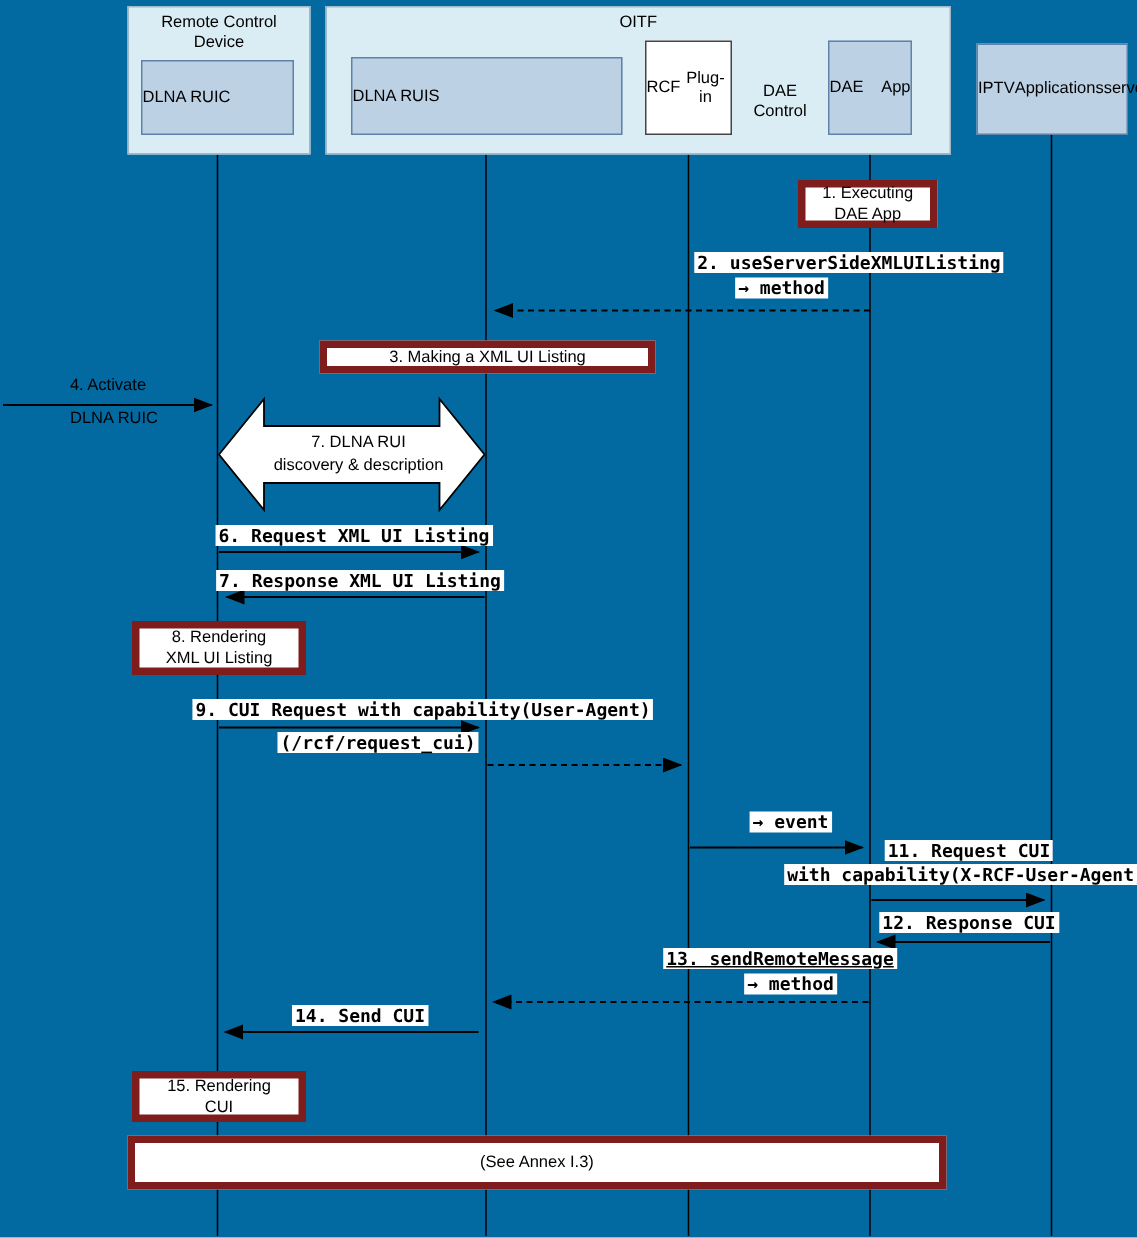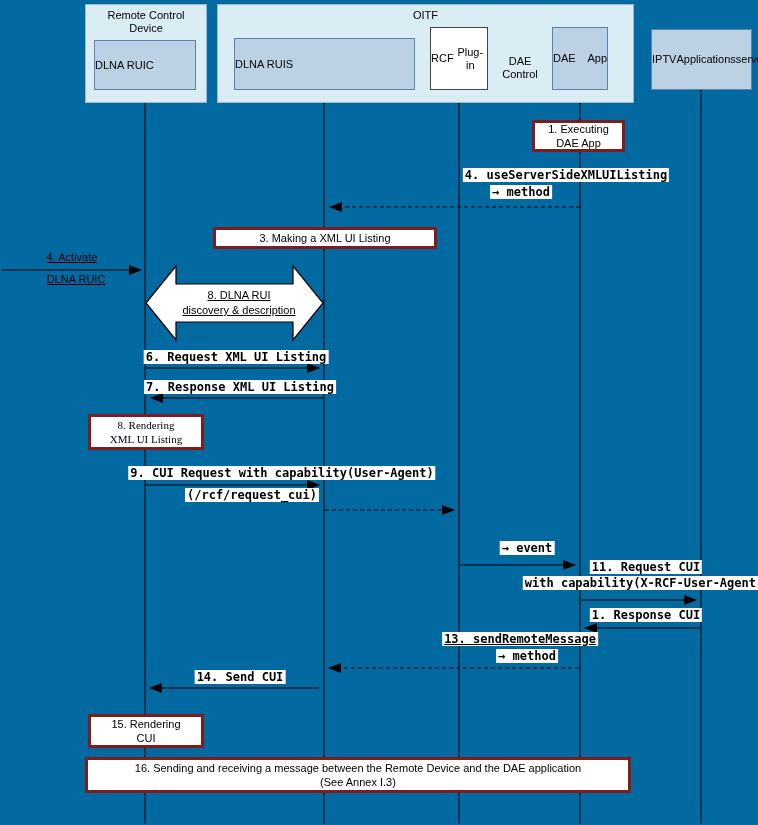--- a/index.html
+++ b/index.html
@@ -29,7 +29,7 @@
   }
   .note {
     position:absolute; z-index:4;
-    background:#fff; border:3px solid #7f1d1d;
+    background:#fff; border:5px solid #7f1d1d;
     display:flex; flex-direction:column; align-items:center; justify-content:center;
     font-size:11px; line-height:14px; text-align:center;
   }

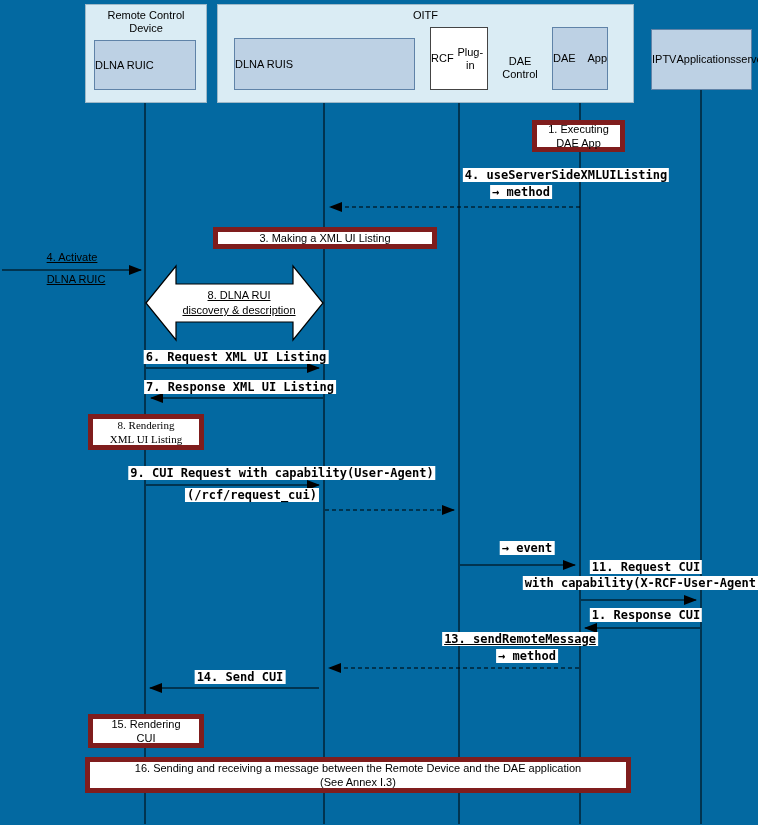--- a/index.html
+++ b/index.html
@@ -142,7 +142,7 @@
     <div>(See Annex I.3)</div>
   </div>
 
-  <div class="msg mono" style="left:566px; top:168px;">4. useServerSideXMLUIListing</div>
+  <div class="msg mono" style="left:566px; top:168px;">2. useServerSideXMLUIListing</div>
   <div class="msg mono" style="left:521px; top:185px;">→ method</div>
 
   <div class="msg plain" style="left:72px; top:250px;">4. Activate</div>

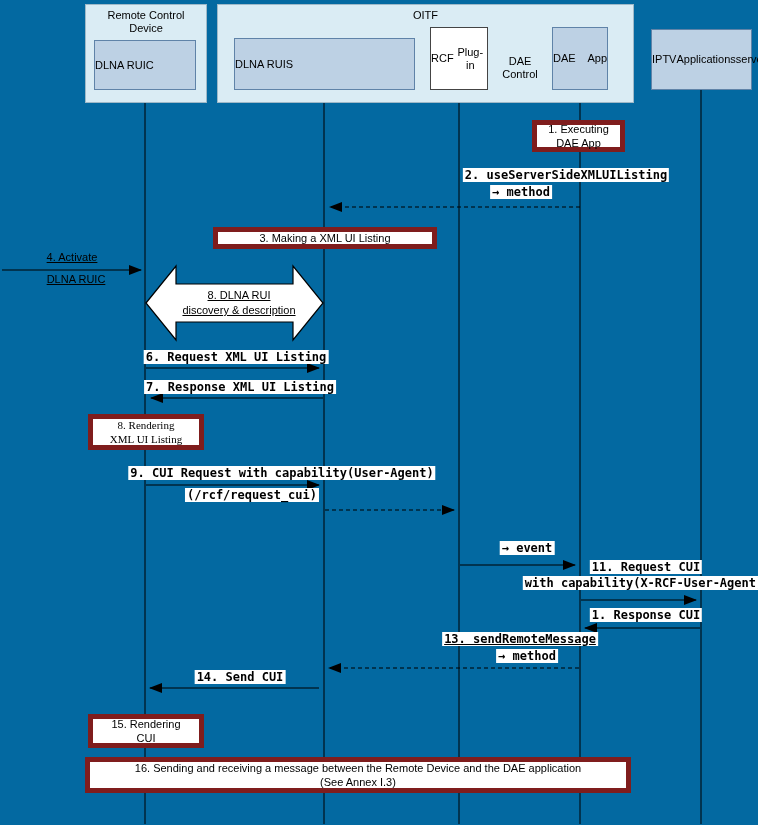--- a/index.html
+++ b/index.html
@@ -41,7 +41,7 @@
     background:#fff; padding:0 2px;
   }
   .msg.mono { font-family:"DejaVu Sans Mono", monospace; font-size:12px; letter-spacing:0; }
-  .msg.plain { font-weight:normal; background:transparent; letter-spacing:0;text-decoration:underline; }
+  .msg.plain { font-weight:normal; background:transparent; letter-spacing:0; }
 
   .lifeline { stroke:#000; stroke-width:1; }
   .arrow   { stroke:#000; stroke-width:1.2; fill:none; }

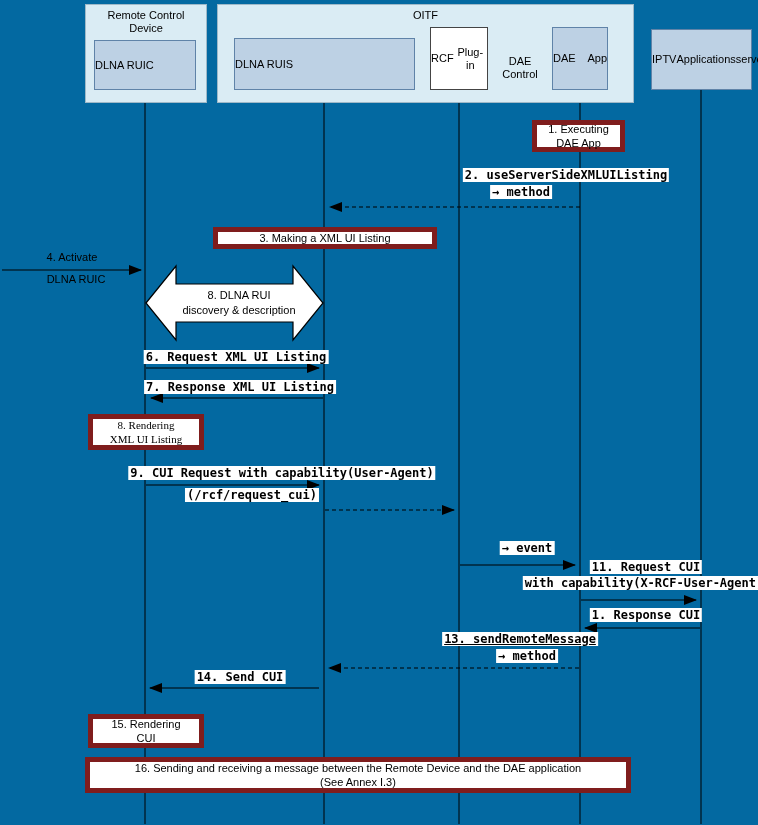--- a/index.html
+++ b/index.html
@@ -148,7 +148,7 @@
   <div class="msg plain" style="left:72px; top:250px;">4. Activate</div>
   <div class="msg plain" style="left:76px; top:272px;">DLNA RUIC</div>
 
-  <div class="msg plain" style="left:239px; top:288px;">8. DLNA RUI</div>
+  <div class="msg plain" style="left:239px; top:288px;">7. DLNA RUI</div>
   <div class="msg plain" style="left:239px; top:303px;">discovery &amp; description</div>
 
   <div class="msg mono" style="left:236px; top:350px;">6. Request XML UI Listing</div>

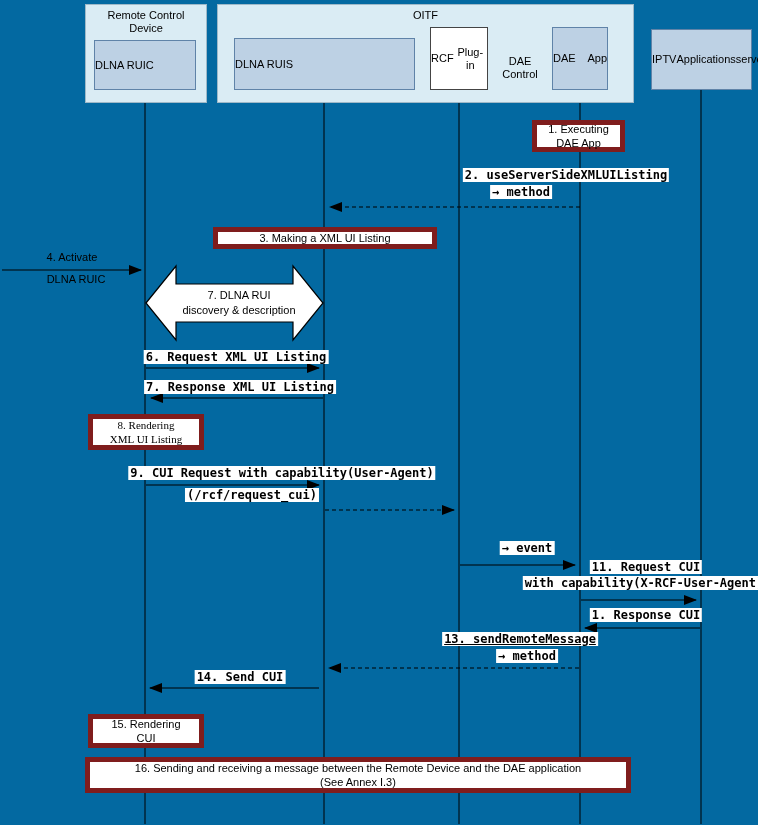--- a/index.html
+++ b/index.html
@@ -127,7 +127,7 @@
     <div>3. Making a XML UI Listing</div>
   </div>
 
-  <div class="note" style="left:88px; top:414px; width:116px; height:36px;font-family:Liberation Serif, serif;">
+  <div class="note" style="left:88px; top:414px; width:116px; height:36px;">
     <div>8. Rendering</div>
     <div>XML UI Listing</div>
   </div>

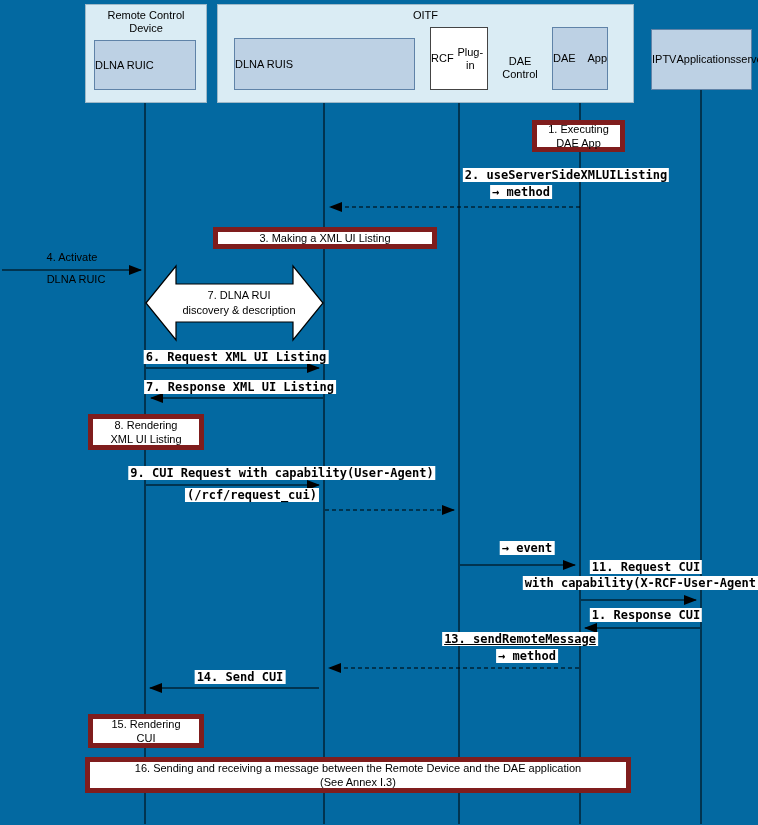--- a/index.html
+++ b/index.html
@@ -163,7 +163,7 @@
   <div class="msg mono" style="left:646px; top:560px;">11. Request CUI</div>
   <div class="msg mono" style="left:644px; top:576px;">with capability(X-RCF-User-Agent)</div>
 
-  <div class="msg mono" style="left:646px; top:608px;">1. Response CUI</div>
+  <div class="msg mono" style="left:646px; top:608px;">12. Response CUI</div>
 
   <div class="msg mono" style="left:520px; top:632px;text-decoration:underline;">13. sendRemoteMessage</div>
   <div class="msg mono" style="left:527px; top:649px;">→ method</div>

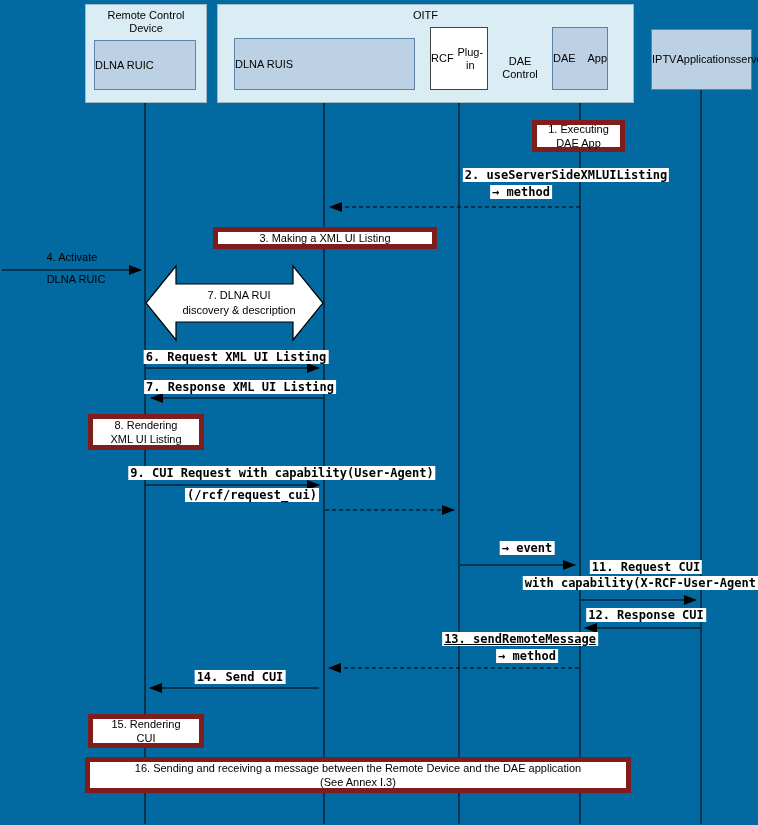--- a/index.html
+++ b/index.html
@@ -138,7 +138,6 @@
   </div>
 
   <div class="note" style="left:85px; top:757px; width:546px; height:36px;">
-    <div>16. Sending and receiving a message between the Remote Device and the DAE application</div>
     <div>(See Annex I.3)</div>
   </div>
 

